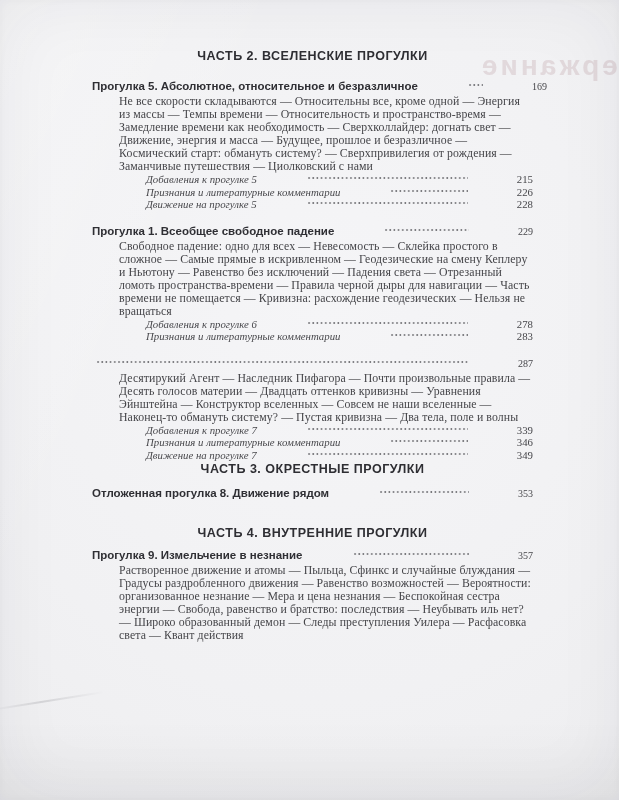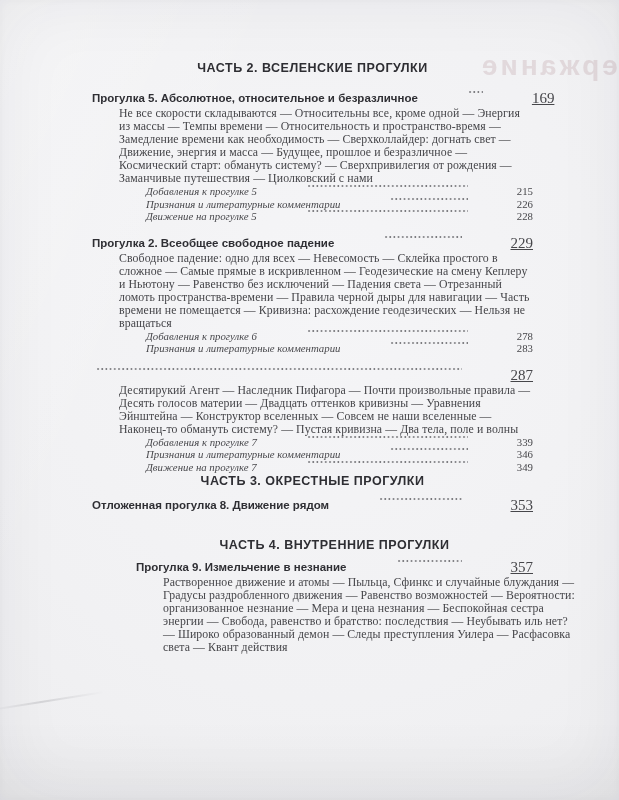--- a/index.html
+++ b/index.html
@@ -45,7 +45,7 @@
 
   .content {
     position: absolute;
-    left: 92px; top: 60px;
+    left: 92px; top: 48px;
     width: 441px;
     color: #46464a;
   }

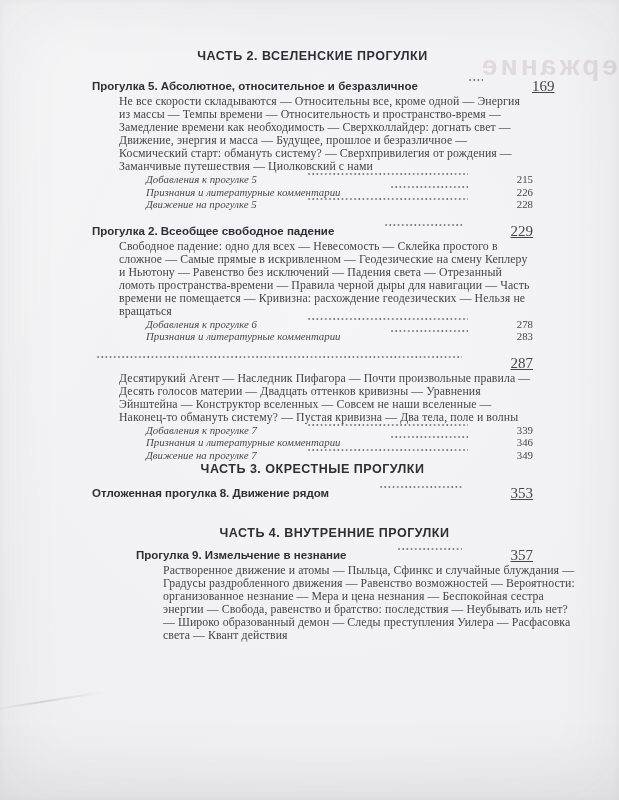--- a/index.html
+++ b/index.html
@@ -68,7 +68,7 @@
   .entry { margin: 0 0 13px 0; }
   .entry:last-child { margin-bottom: 0; }
 
-  .row { display: flex; align-items: flex-start; gap: 46px; }
+  .row { display: flex; align-items: center; gap: 46px; }
 
   .entry-title {
     white-space: nowrap;

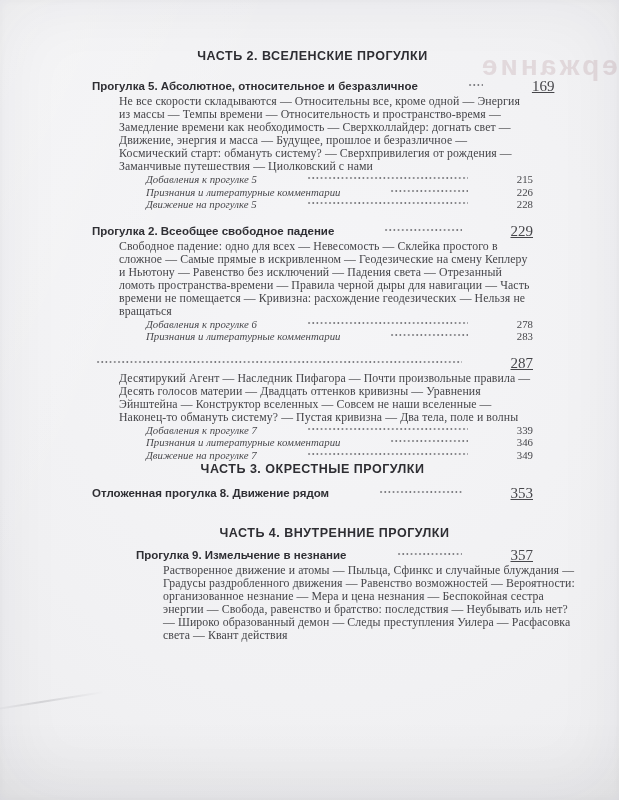--- a/index.html
+++ b/index.html
@@ -81,10 +81,9 @@
   .entry-num {
     white-space: nowrap;
     font-family: "Liberation Serif", serif;
-    font-size: 15px;
+    font-size: 10px;
     line-height: 15px;
     color: #46464a;
-    text-decoration: underline;
   }
 
   .leader {

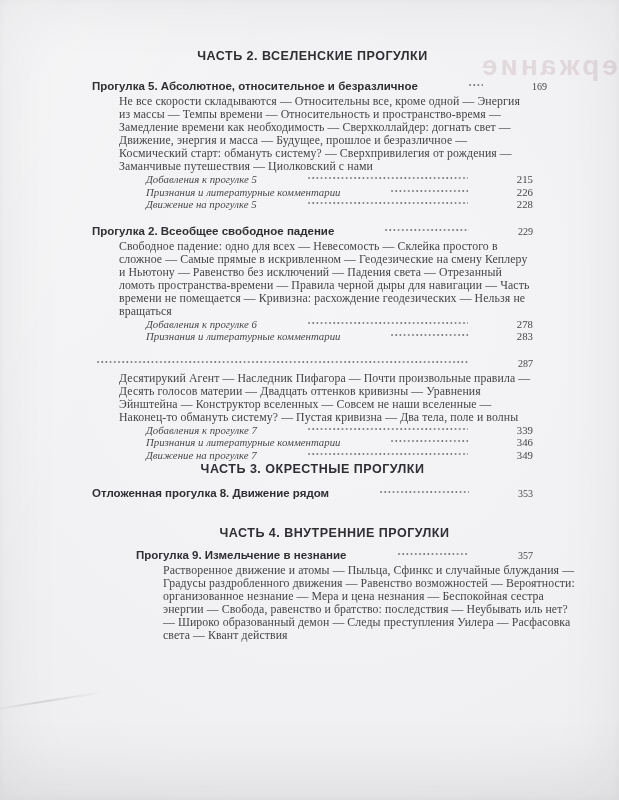--- a/index.html
+++ b/index.html
@@ -163,7 +163,7 @@
 
       <div class="entry">
         <div class="row">
-          <span class="entry-title">Прогулка 2. Всеобщее свободное падение</span>
+          <span class="entry-title">Прогулка 1. Всеобщее свободное падение</span>
           <span class="leader"></span>
           <span class="entry-num">229</span>
         </div>

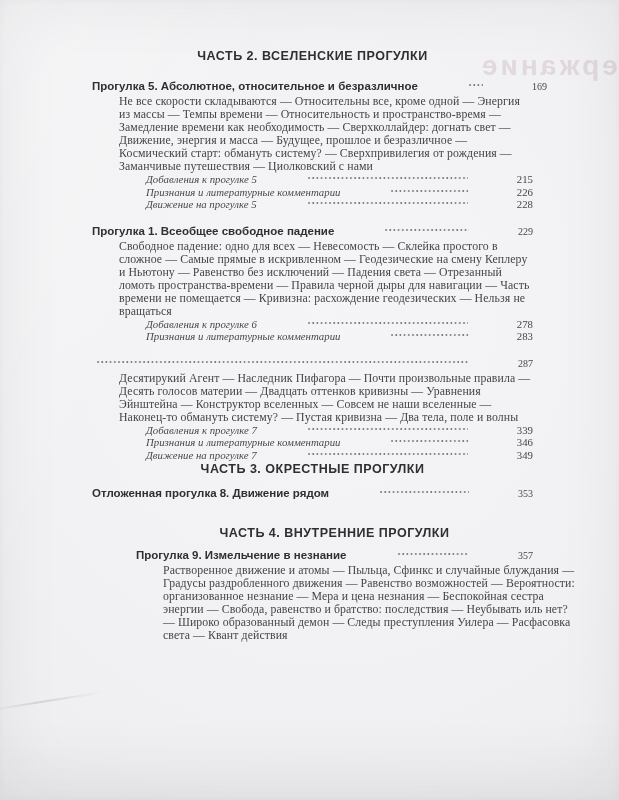--- a/index.html
+++ b/index.html
@@ -62,7 +62,7 @@
   }
   .part-3 { }
   .part-3 .part-heading { margin-bottom: 9px; }
-  .part-4 { margin-top: 24px; margin-left: 44px; }
+  .part-4 { margin-top: 24px; }
   .part-4 .part-heading { margin-bottom: 7px; }
 
   .entry { margin: 0 0 13px 0; }

